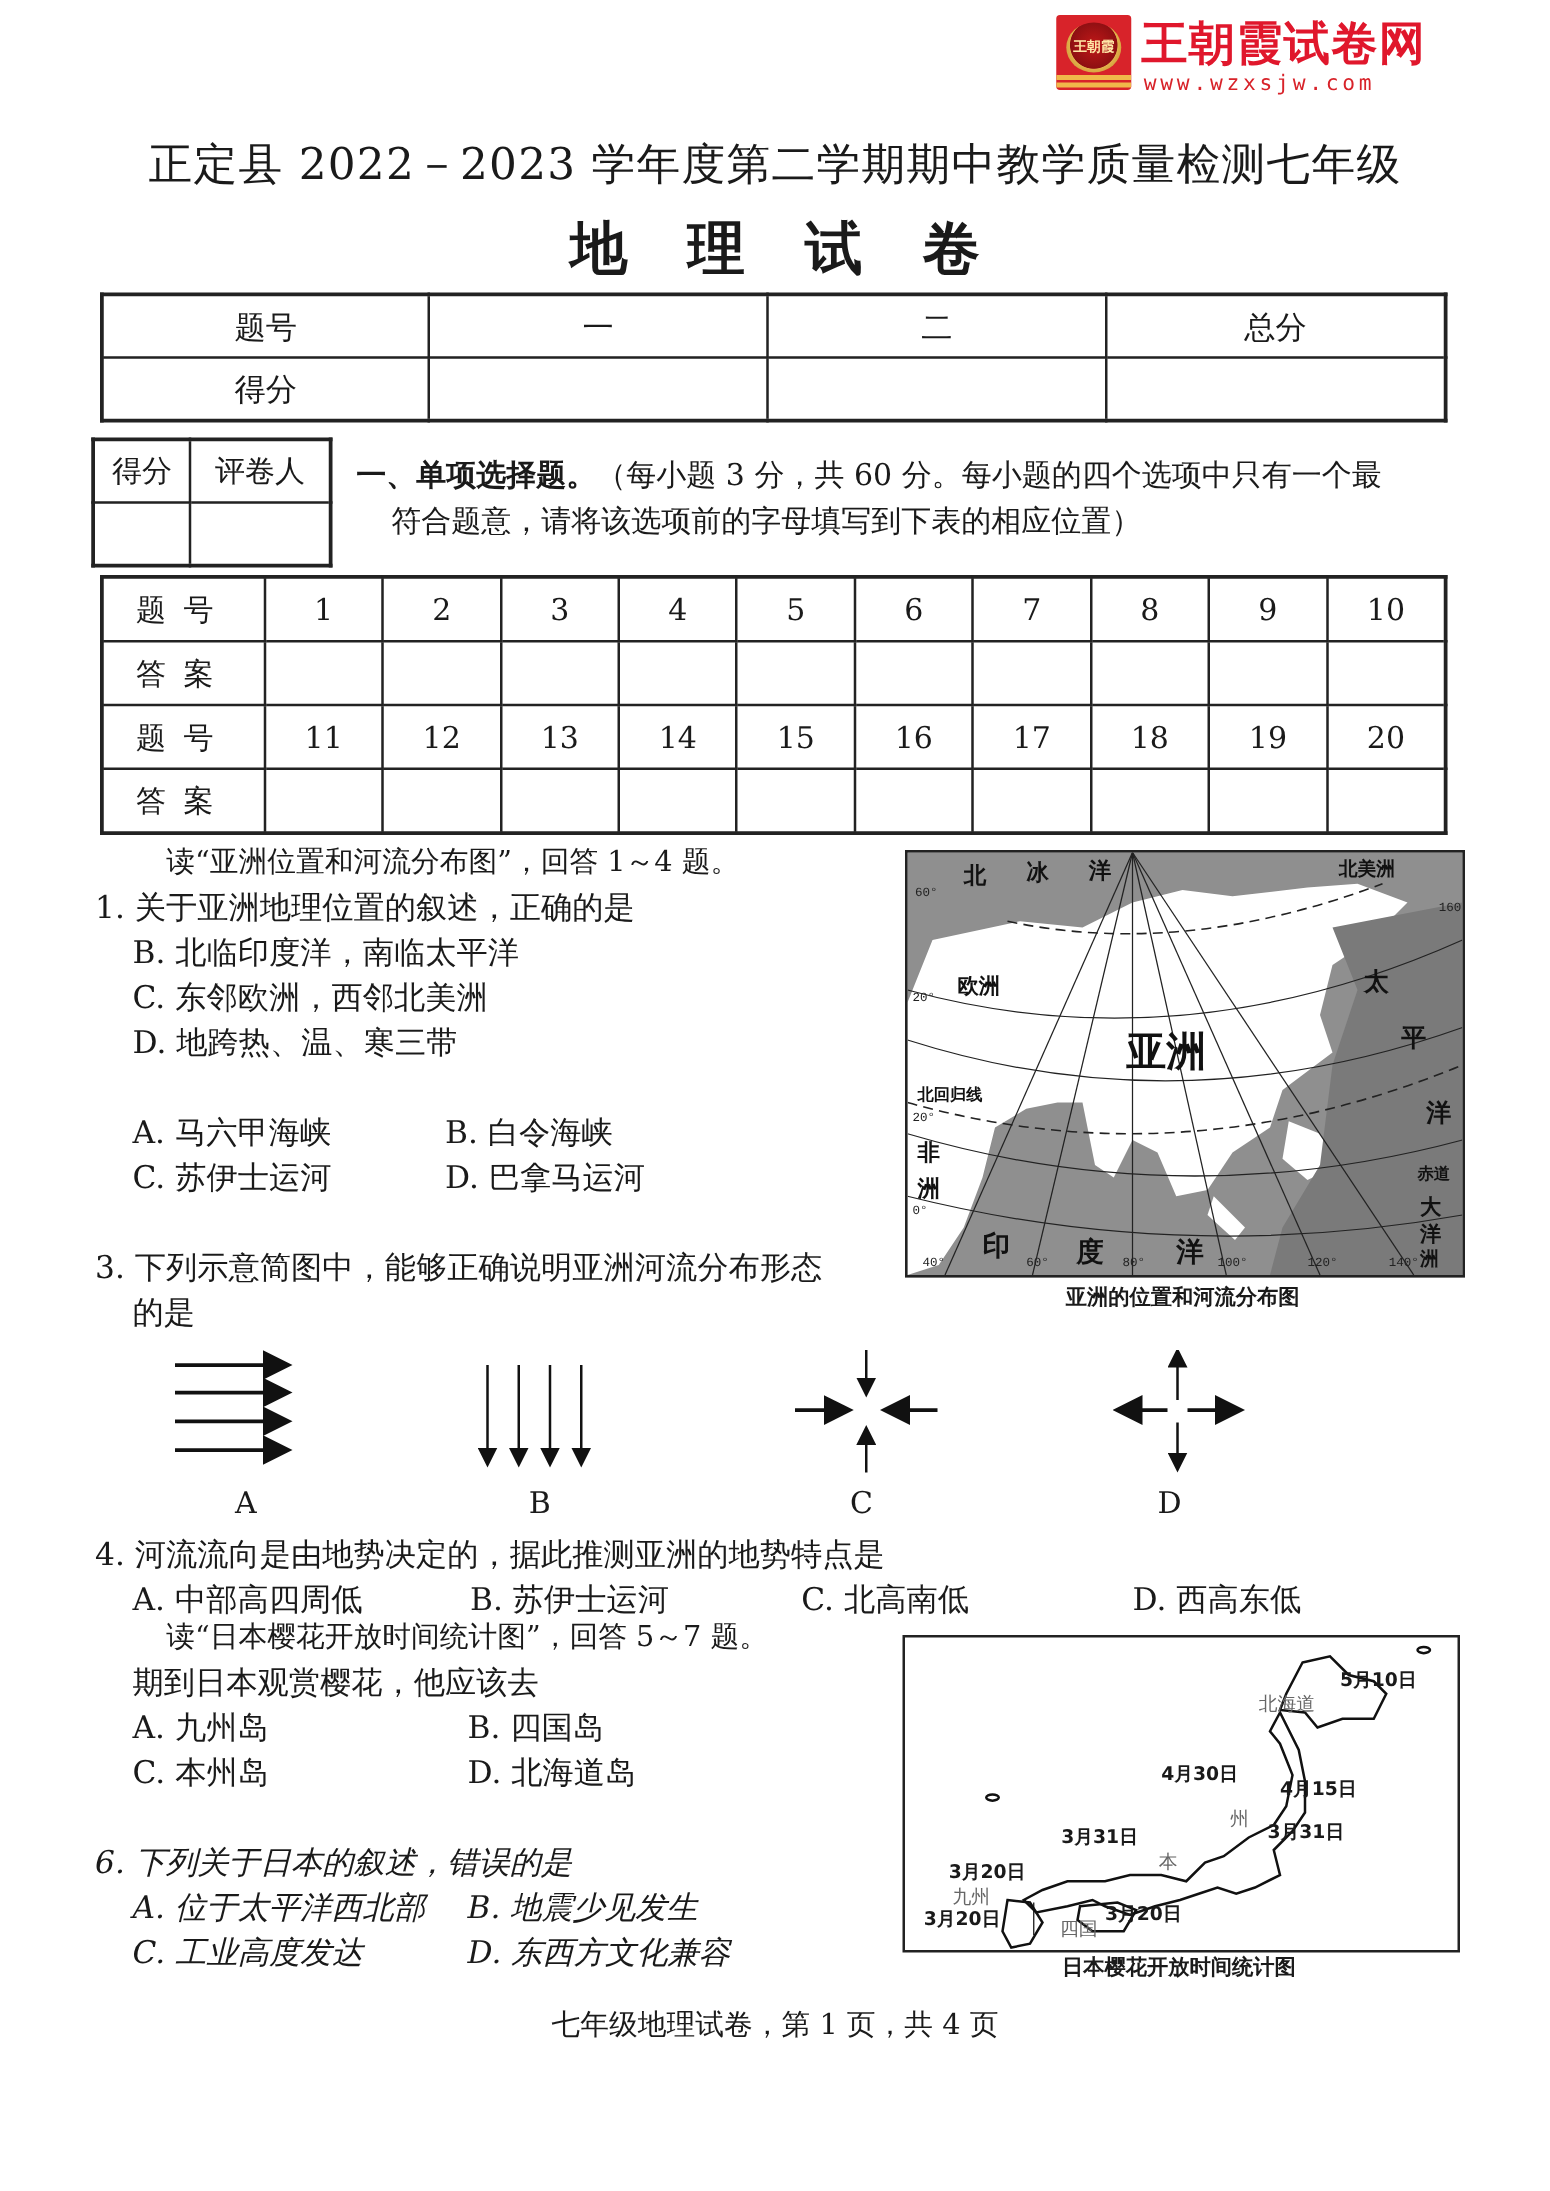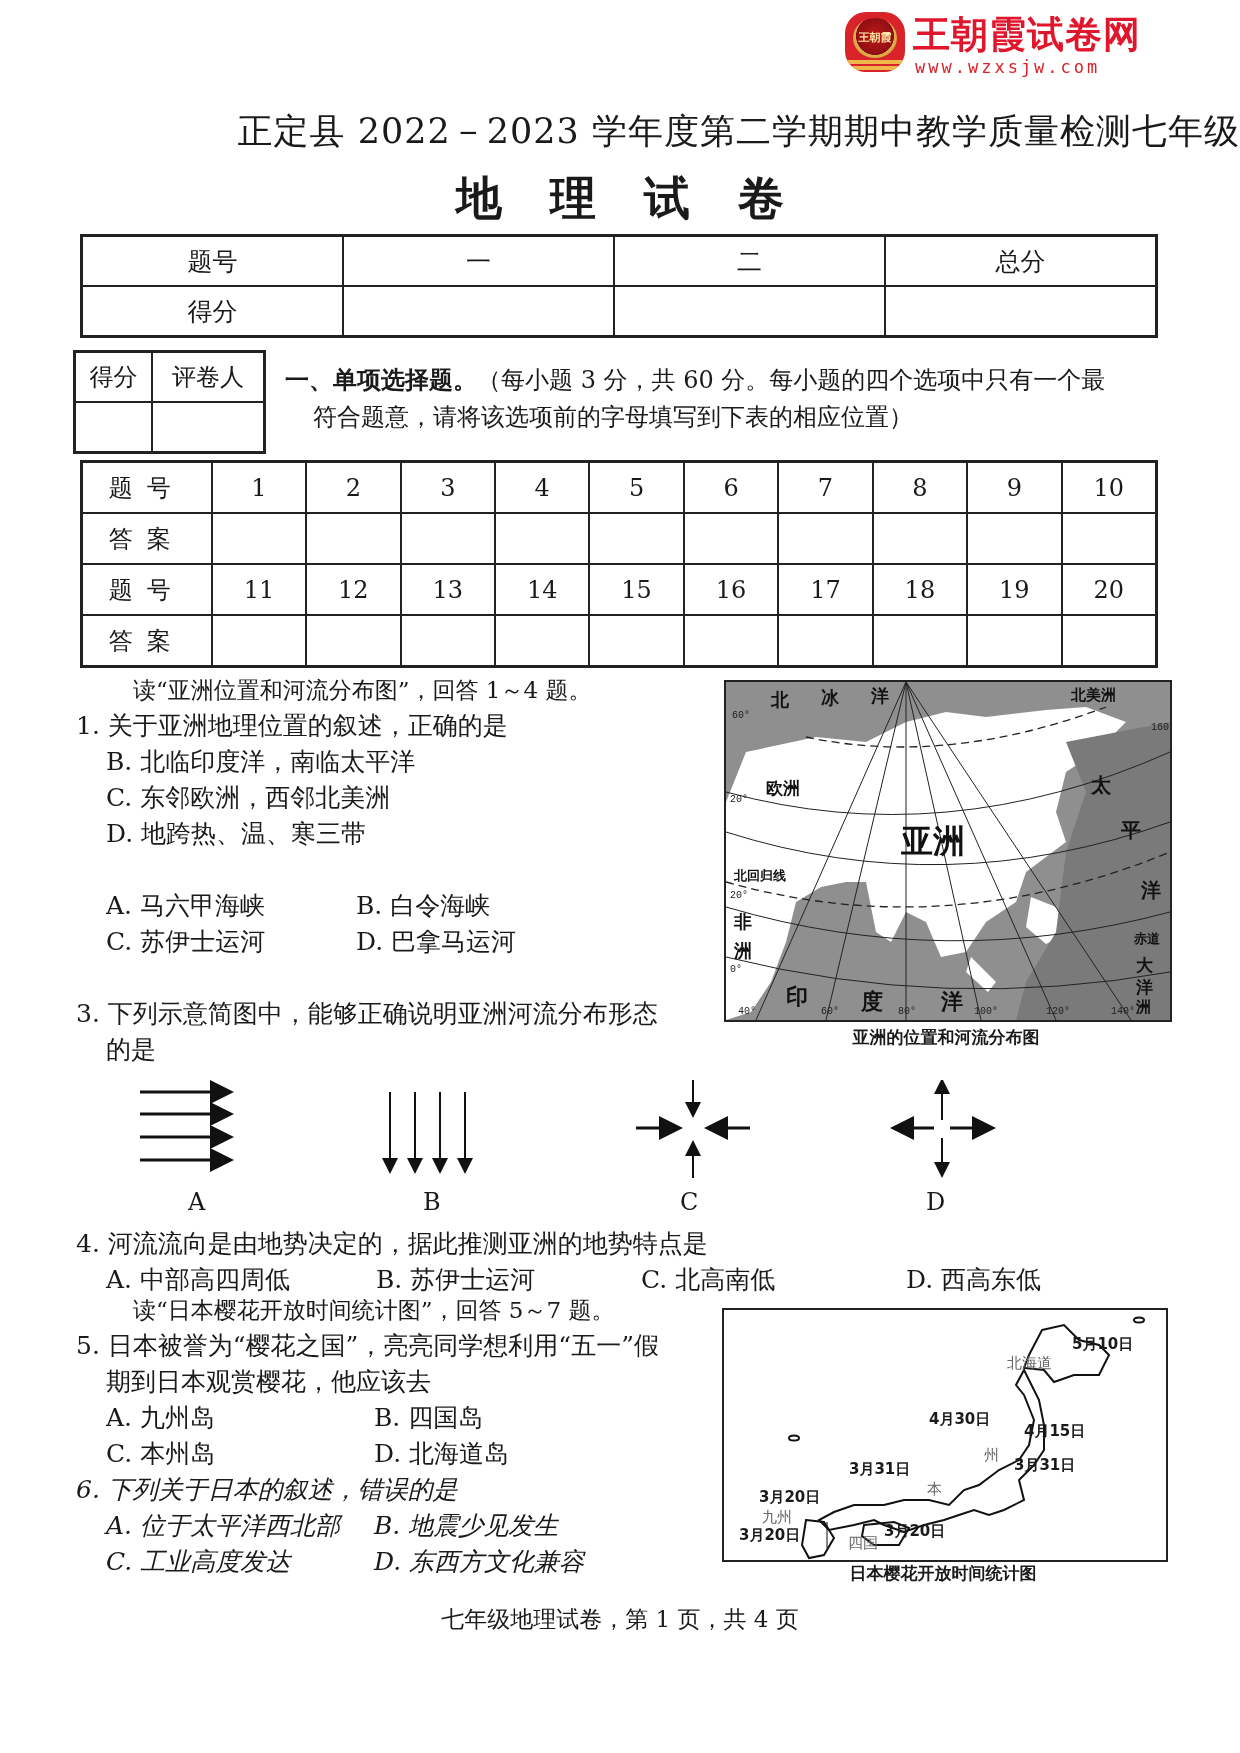--- a/index.html
+++ b/index.html
@@ -9,7 +9,7 @@
 
   
   .logo { left: 845px; top: 10px; width: 320px; height: 72px; }
-  .logo-badge { position: absolute; left: 0; top: 2px; width: 60px; height: 60px; border-radius: 21px;
+  .logo-badge { position: absolute; left: 0; top: 2px; width: 60px; height: 60px; border-radius: 3px;
                 background: #d8232a; overflow: hidden; }
   .logo-badge .medal { position: absolute; left: 8px; top: 6px; width: 44px; height: 40px; border-radius: 50%;
                        background: radial-gradient(circle at 50% 45%, #c01818 0%, #8e0f12 60%, #e1b04a 62%, #b97f22 100%); }

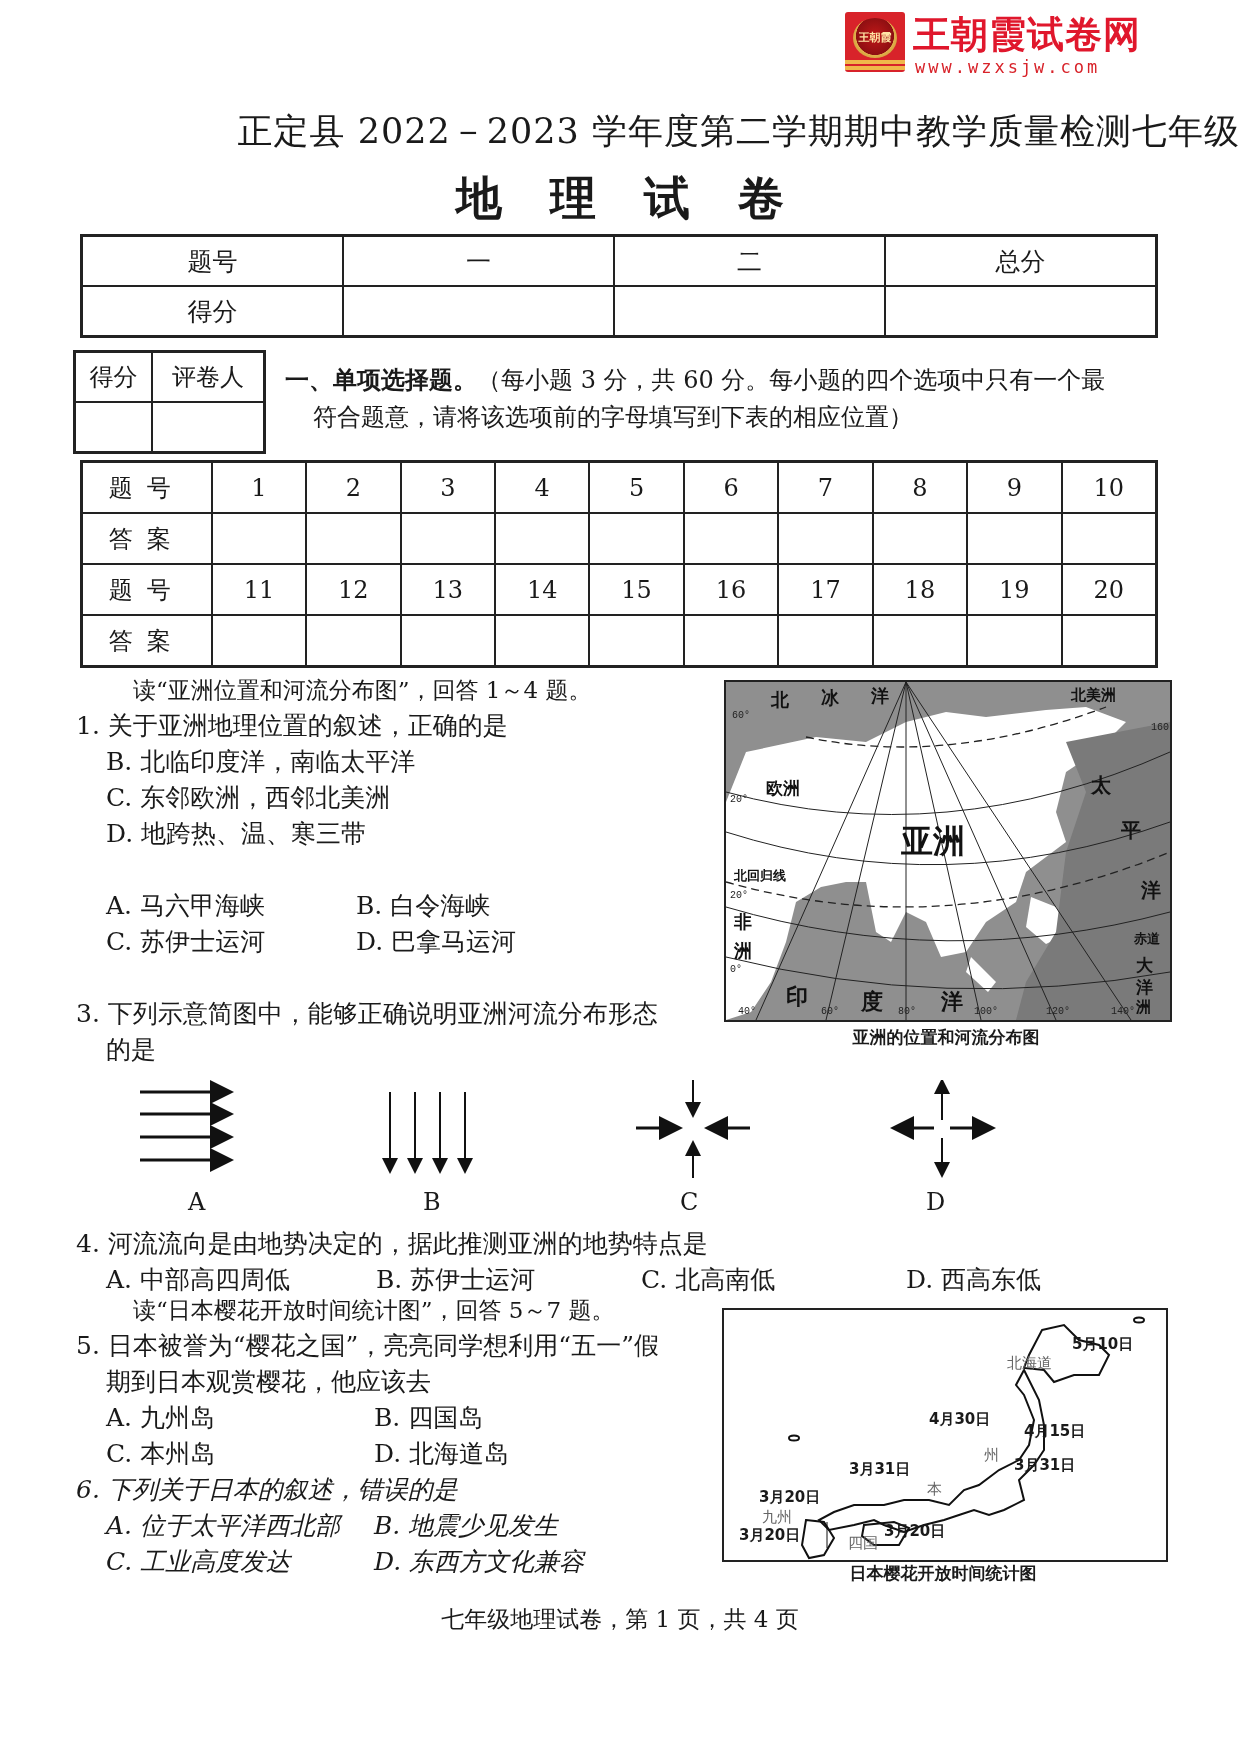--- a/index.html
+++ b/index.html
@@ -22,7 +22,7 @@
               color: #d8232a; letter-spacing: 3px; white-space: nowrap; }
 
   
-  .exam-header { left: 0; width: 1240px; top: 108px; text-align: right; font-size: 35px; letter-spacing: 1px; white-space: nowrap; }
+  .exam-header { left: 0; width: 1240px; top: 108px; text-align: center; font-size: 35px; letter-spacing: 1px; white-space: nowrap; }
   .exam-title { left: 0; width: 1240px; top: 168px; text-align: center; font-size: 46px; font-weight: bold; letter-spacing: 48px;
                 font-family: "DejaVu Sans", sans-serif; padding-left: 48px; box-sizing: border-box; }
 

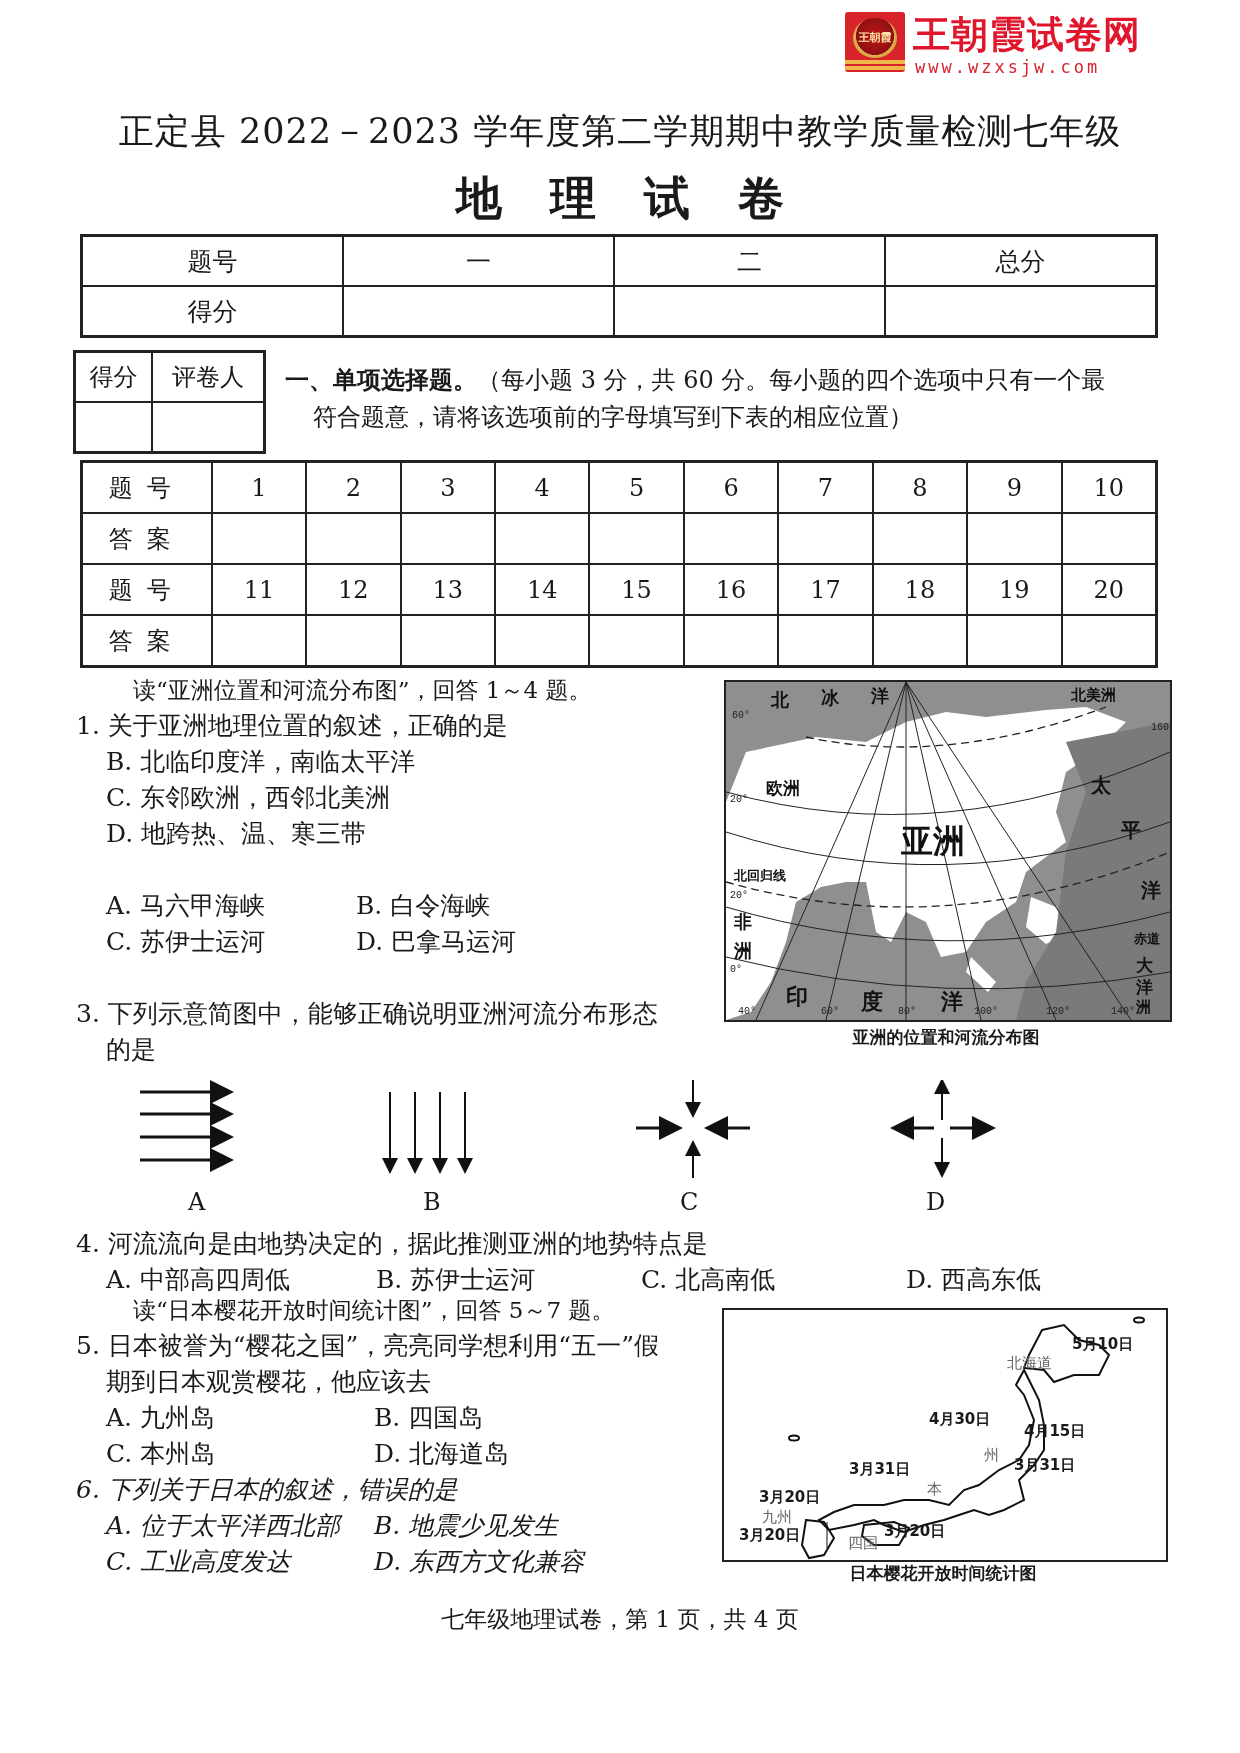--- a/index.html
+++ b/index.html
@@ -304,7 +304,6 @@
 <div class="abs qtext intro" style="left:133px; top:1292px;">读“日本樱花开放时间统计图”，回答 5～7 题。</div>
 
 <div class="abs qtext" style="left:76px; top:1328px;">
-  <div>5. 日本被誉为“樱花之国”，亮亮同学想利用“五一”假</div>
   <div style="padding-left:30px;">期到日本观赏樱花，他应该去</div>
   <div class="opt" style="position:relative; height:36px;">
     <span>A. 九州岛</span>

